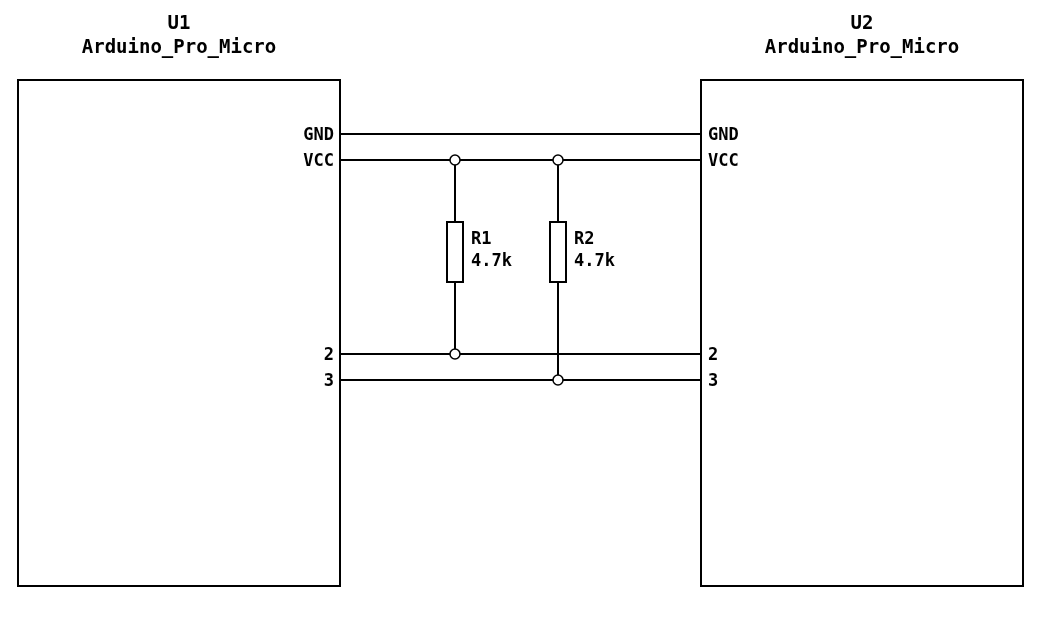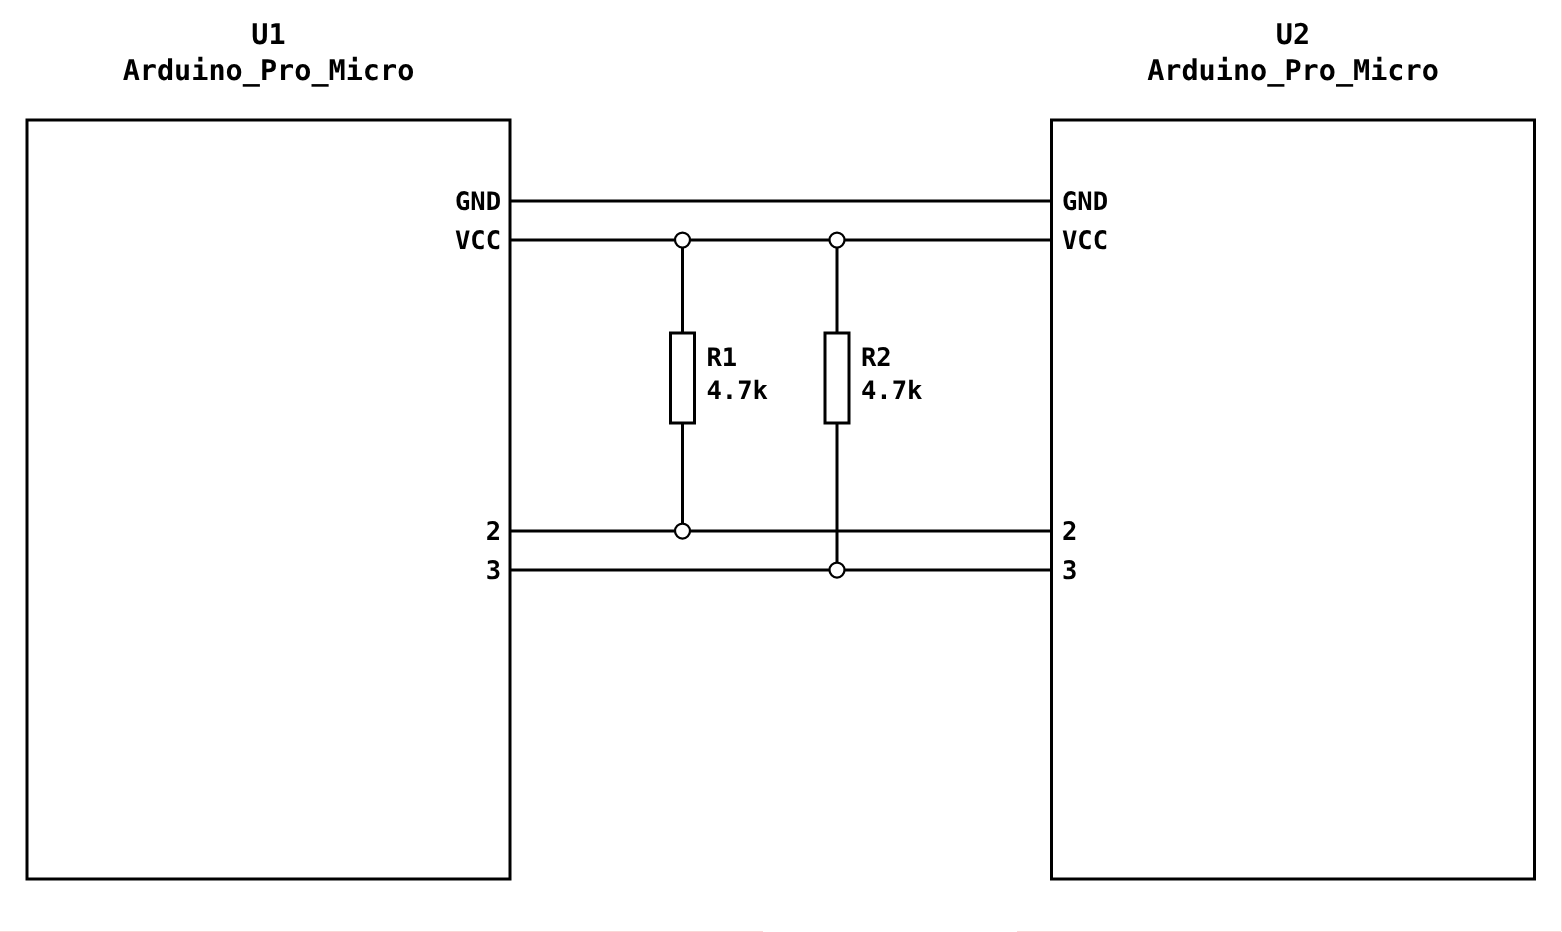--- a/index.html
+++ b/index.html
@@ -11,7 +11,7 @@
       width: 1041px;
       height: 621px;
       position: relative;
-      background: #ef4444;
+      background: #eab308;
       overflow: hidden;
     }
     svg {

